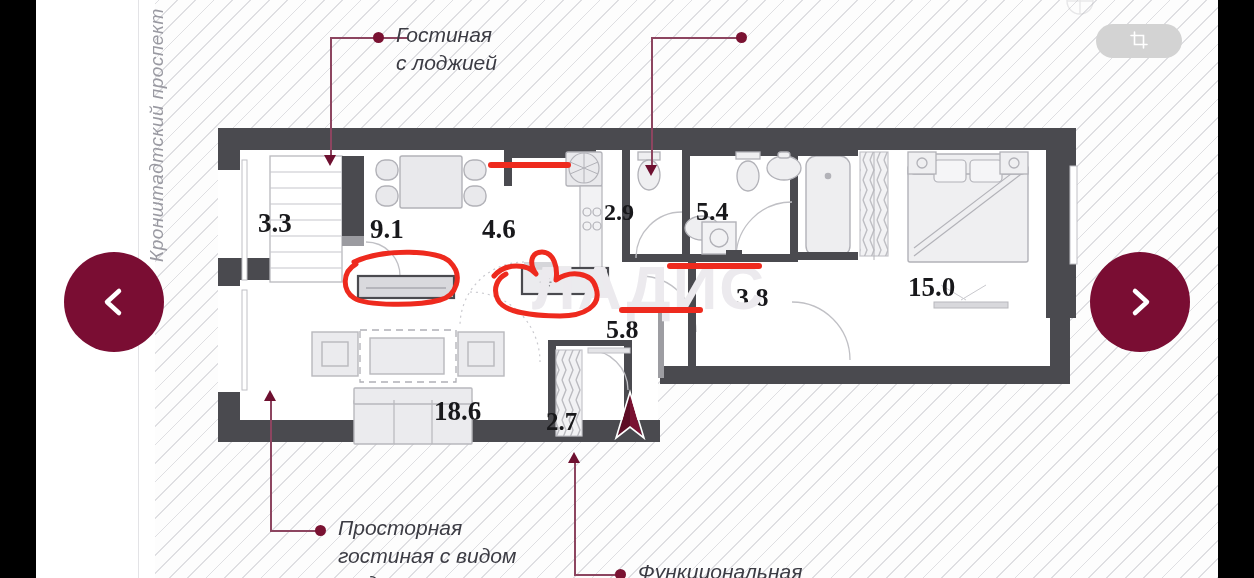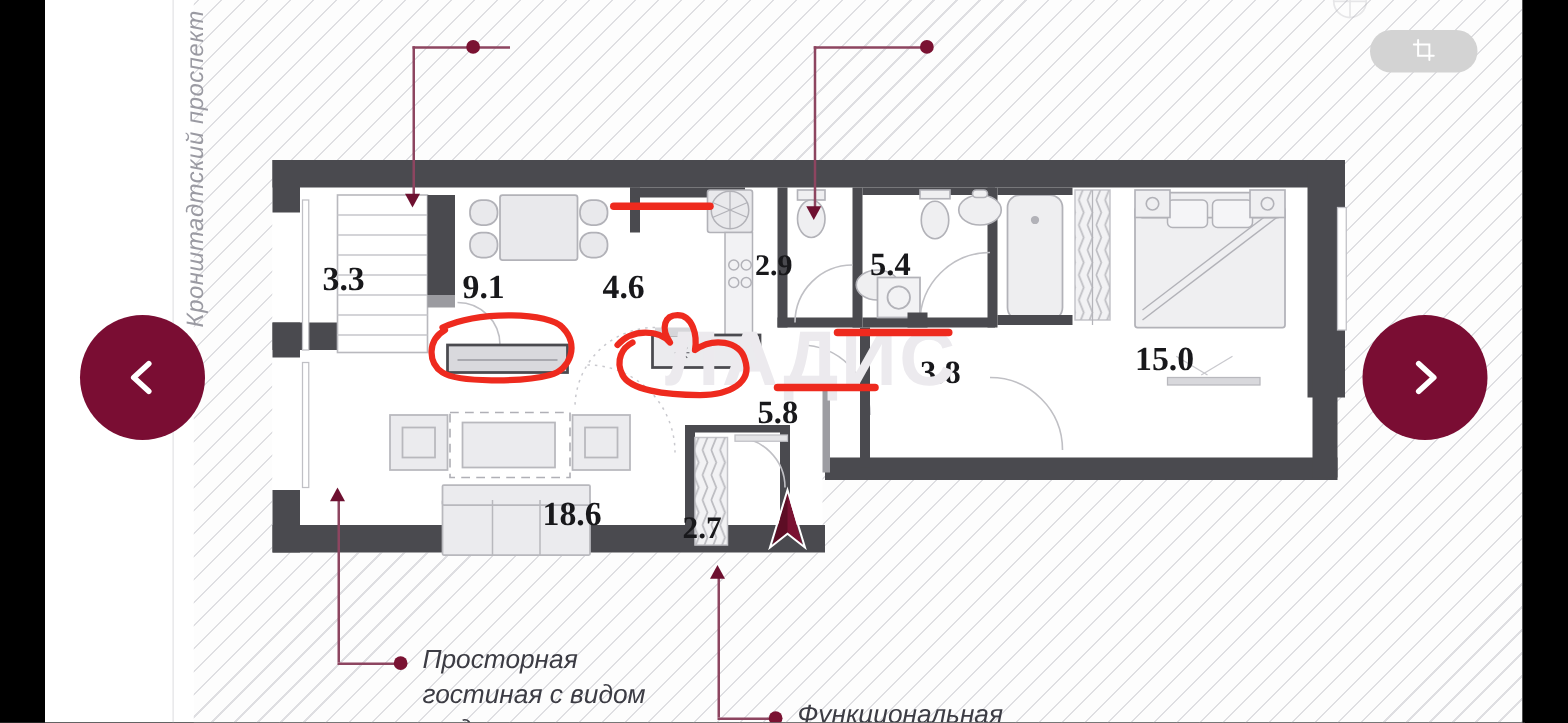--- a/index.html
+++ b/index.html
@@ -405,6 +405,8 @@
       <div class="leader v" style="left:294px;top:37px;height:120px;background:#8d4560;"></div>
       <div class="arrowhead down" style="left:288px;top:155px;"></div>
       <div class="dot" style="left:337px;top:32px;"></div>
+      <div class="ctext" style="position:absolute;left:360px;top:21px;">Гостиная
+с лоджией</div>
     </div>
 
     <div class="callout" style="left:0;top:0;width:1182px;height:578px;">

